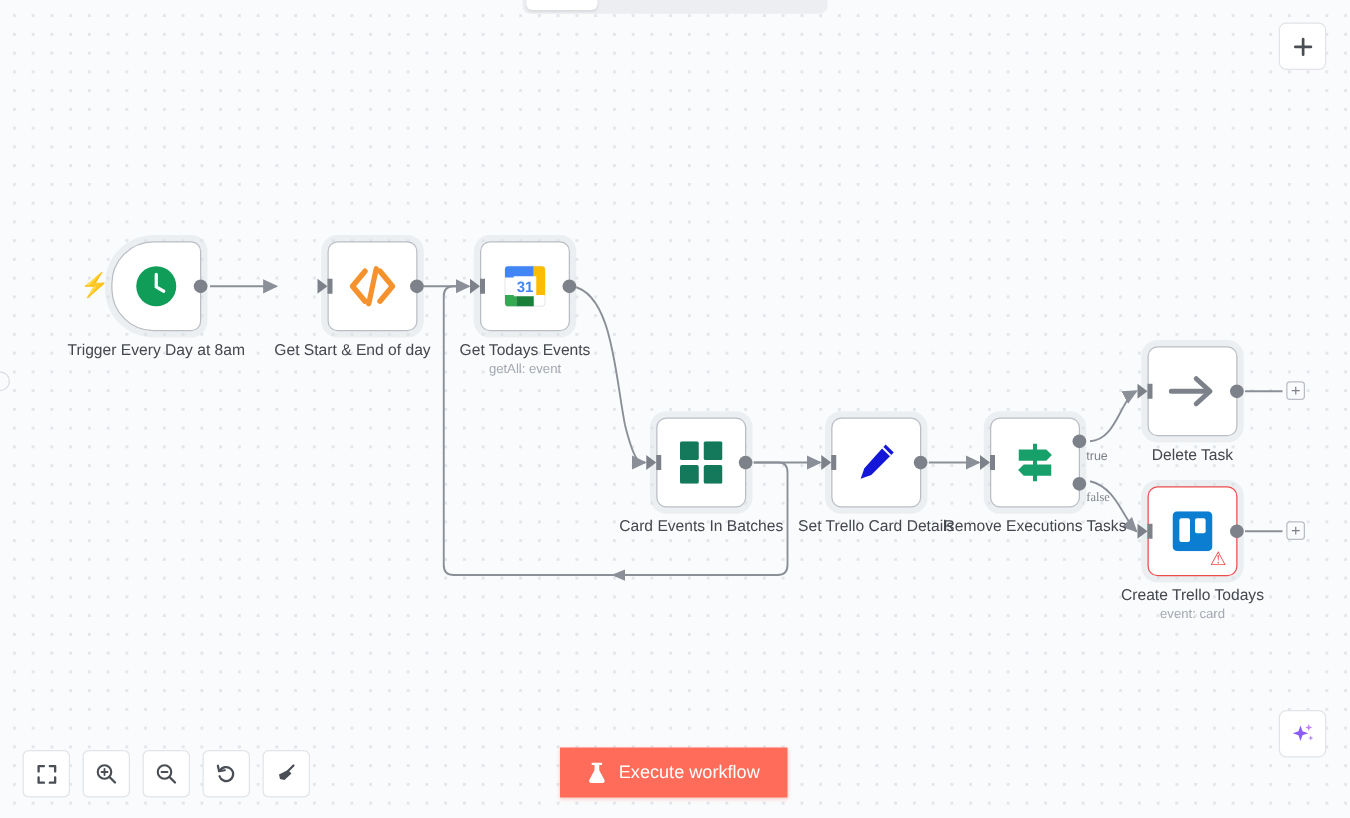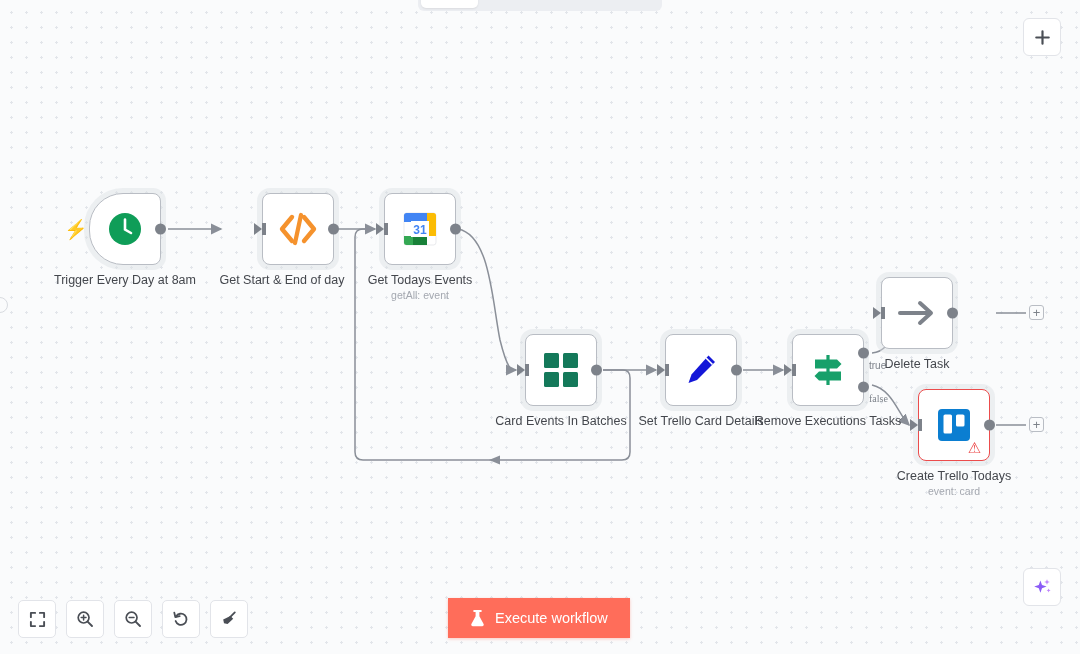--- a/index.html
+++ b/index.html
@@ -345,7 +345,7 @@
     <div class="node-label">Remove Executions Tasks</div>
   </div>
 
-  <div class="node" id="n-noop" style="left:881px; top:277px;">
+  <div class="node" id="n-noop" style="left:918px; top:277px;">
     <div class="node-box">
       <div class="arrow-in"></div>
       <svg width="38" height="30" viewBox="0 0 38 30">

